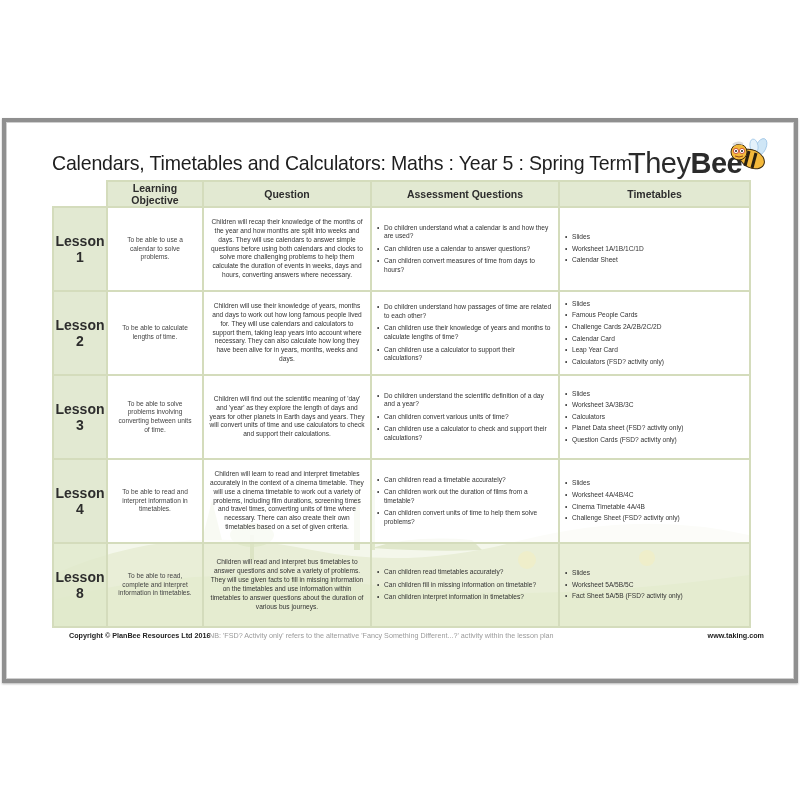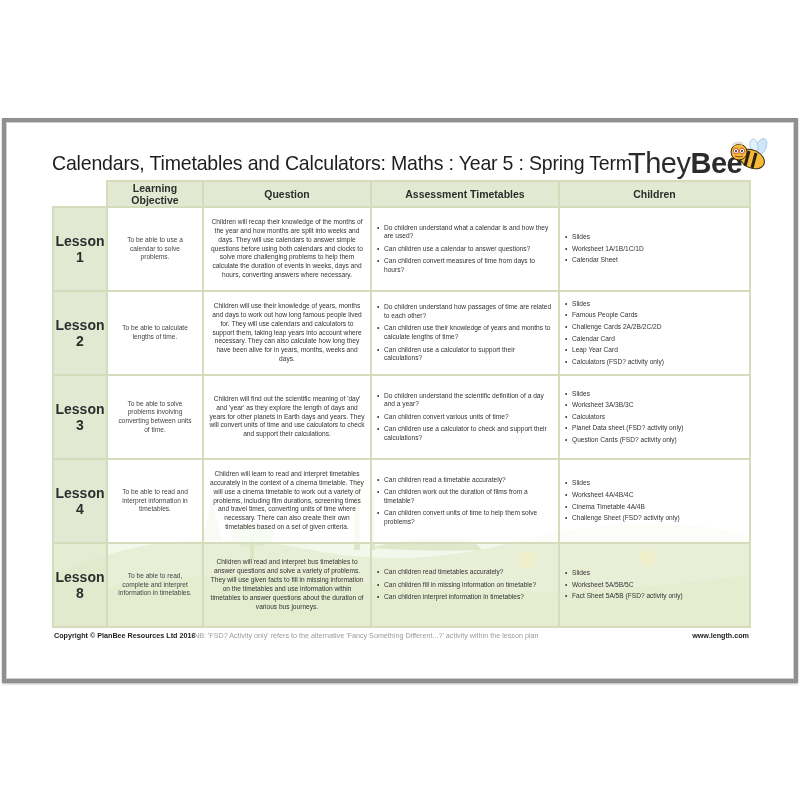--- a/index.html
+++ b/index.html
@@ -115,7 +115,7 @@
         <th class="corner"></th>
         <th>Learning Objective</th>
         <th>Question</th>
-        <th>Assessment Timetables</th>
+        <th>Assessment Questions</th>
         <th>Children</th>
       </tr>
     </thead>

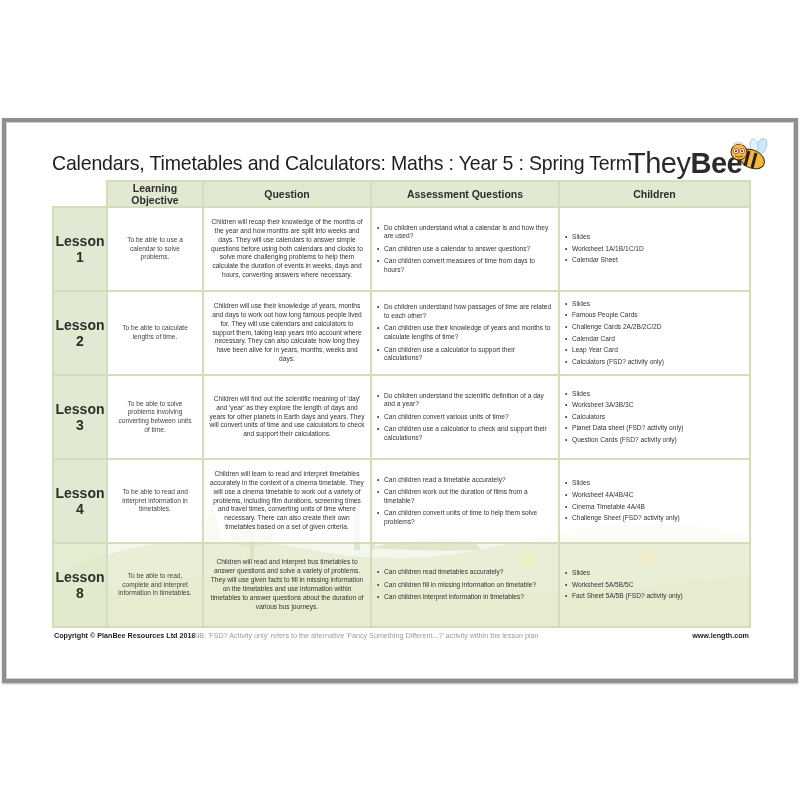--- a/index.html
+++ b/index.html
@@ -116,7 +116,7 @@
         <th>Learning Objective</th>
         <th>Question</th>
         <th>Assessment Questions</th>
-        <th>Children</th>
+        <th>Timetables</th>
       </tr>
     </thead>
     <tbody>

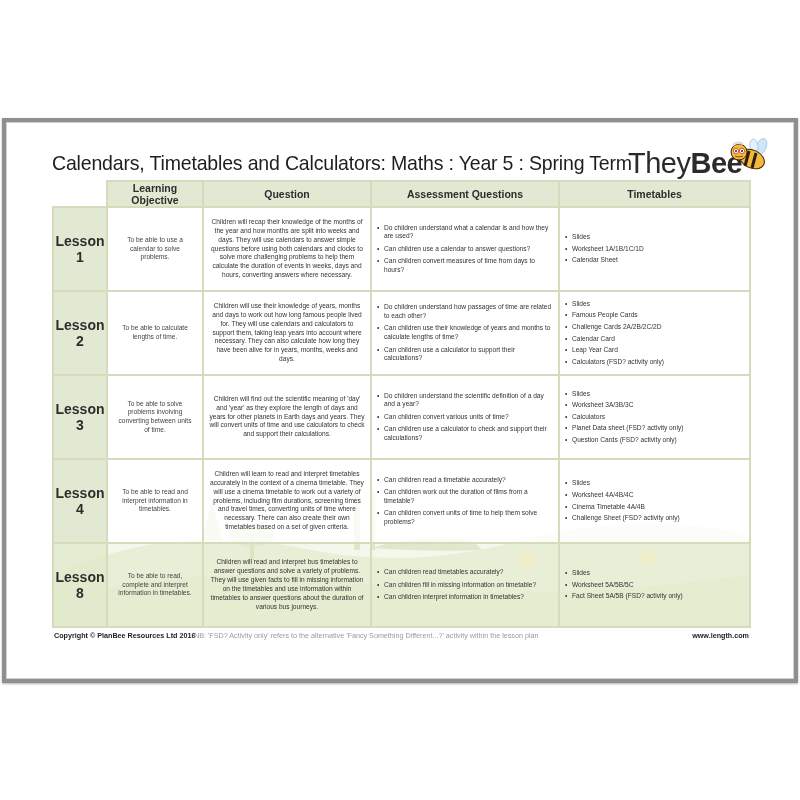--- a/index.html
+++ b/index.html
@@ -56,7 +56,7 @@
   tr.last td.lesson { background: rgba(225,234,205,0.9); }
 
   .footer {
-    position: absolute; top: 631px; left: 54px; width: 697px; height: 14px; font-size: 7.2px;
+    position: absolute; top: 631px; left: 69px; width: 697px; height: 14px; font-size: 7.2px;
   }
   .copyright { position: absolute; left: 0; top: 0; font-weight: 700; color: #222; }
   .note { position: absolute; left: 140px; top: 0; color: #9a9a9a; text-align: center; }

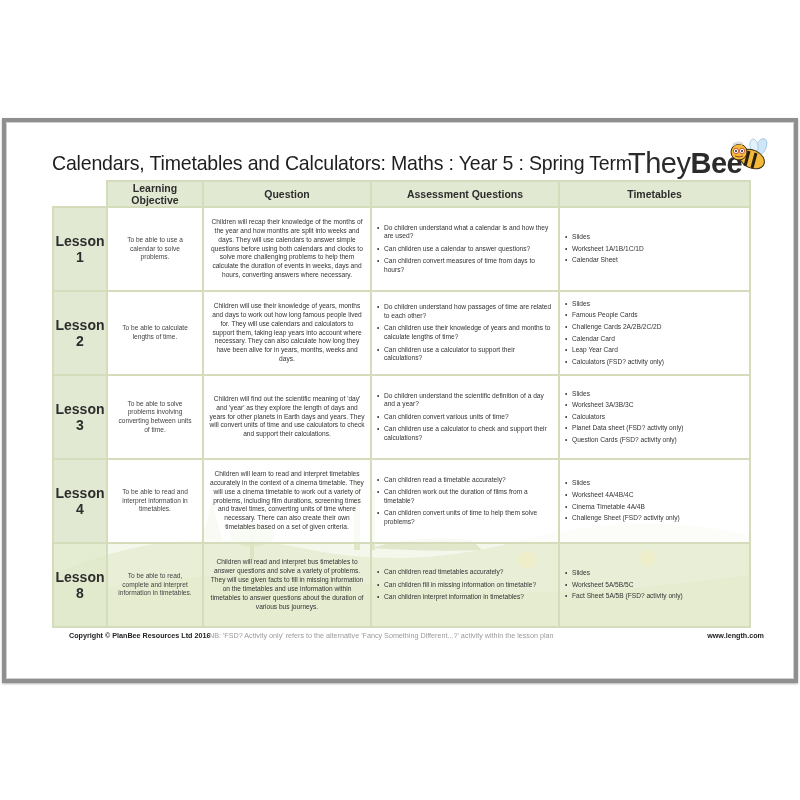--- a/index.html
+++ b/index.html
@@ -228,7 +228,7 @@
 <div class="footer">
   <span class="copyright">Copyright © PlanBee Resources Ltd 2016</span>
   <span class="note">NB: 'FSD? Activity only' refers to the alternative 'Fancy Something Different...?' activity within the lesson plan</span>
-  <span class="web">www.length.com</span>
+  <span class="web">www.taking.com</span>
 </div>
 
 </body></html>

